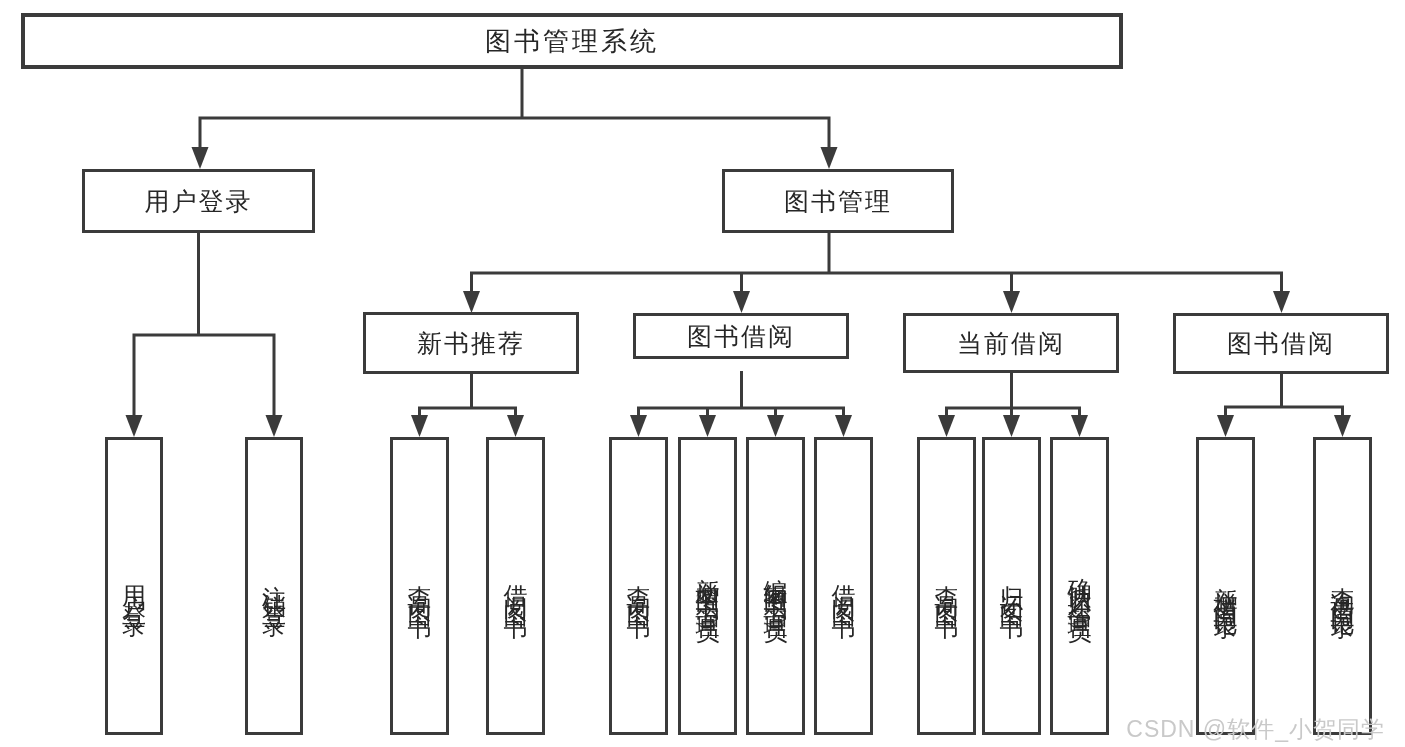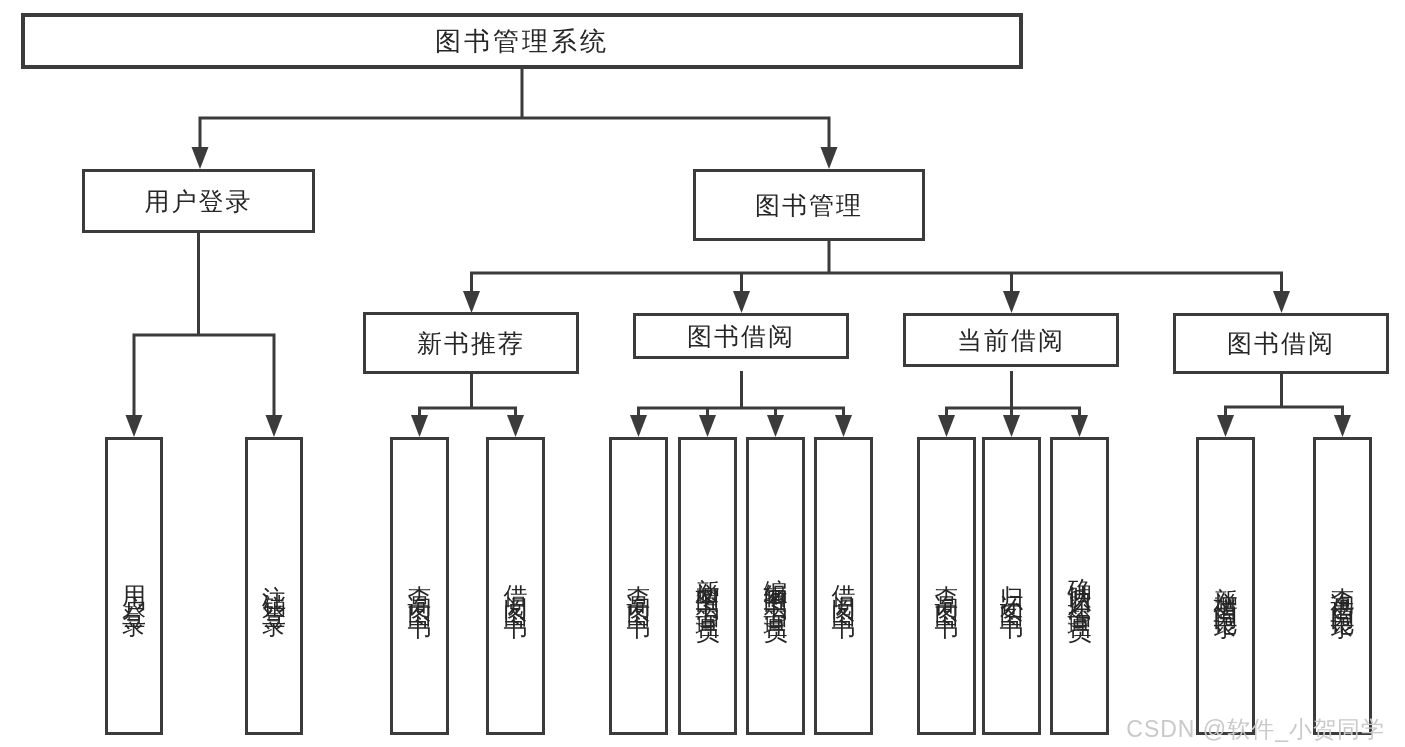--- a/index.html
+++ b/index.html
@@ -84,7 +84,7 @@
     </g>
   </svg>
 
-  <div class="box root" style="left:21px;top:13px;width:1002px;height:56px">
+  <div class="box root" style="left:21px;top:13px;width:1102px;height:56px">
     <span>图书管理系统</span>
   </div>
 

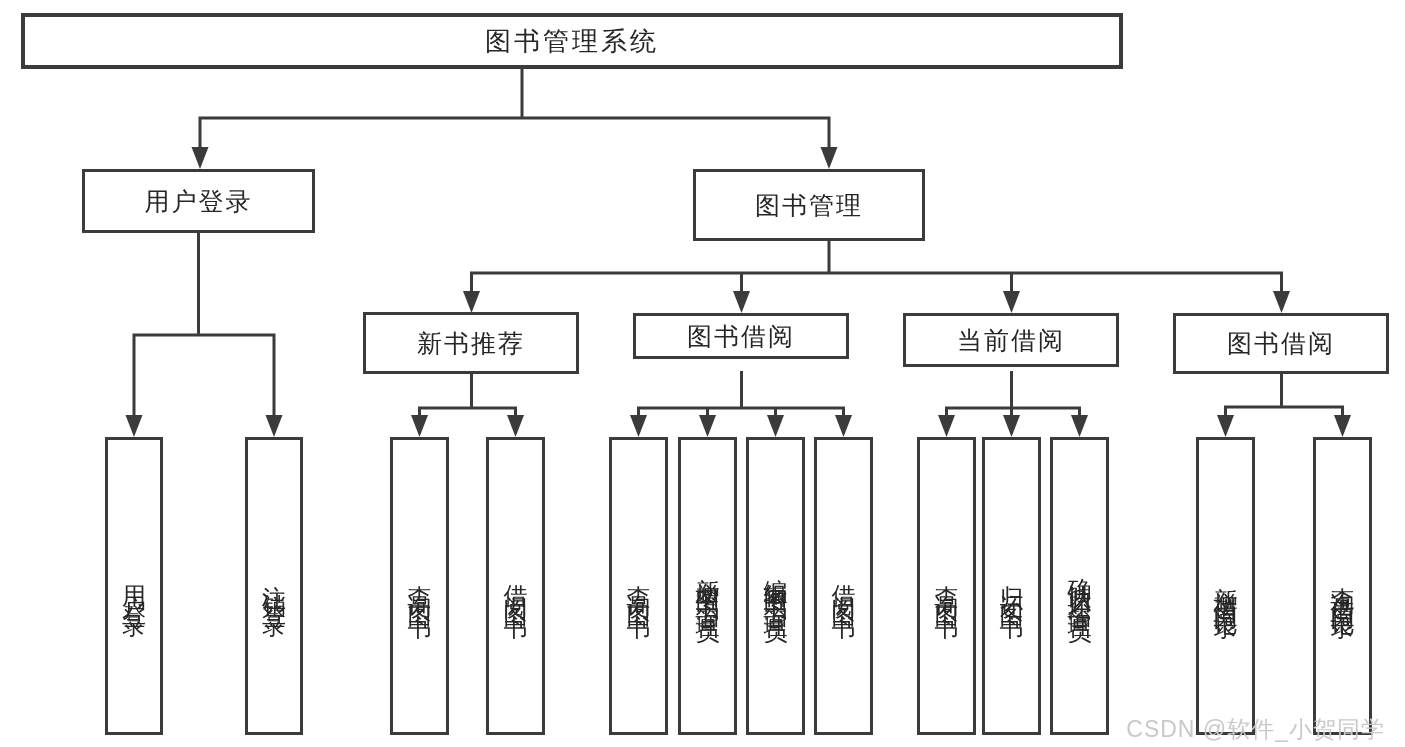--- a/index.html
+++ b/index.html
@@ -91,7 +91,7 @@
   <div class="box lvl" style="left:82px;top:169px;width:233px;height:64px">
     <span>用户登录</span>
   </div>
-  <div class="box lvl" style="left:693px;top:169px;width:232px;height:72px">
+  <div class="box lvl" style="left:722px;top:169px;width:232px;height:64px">
     <span>图书管理</span>
   </div>
 

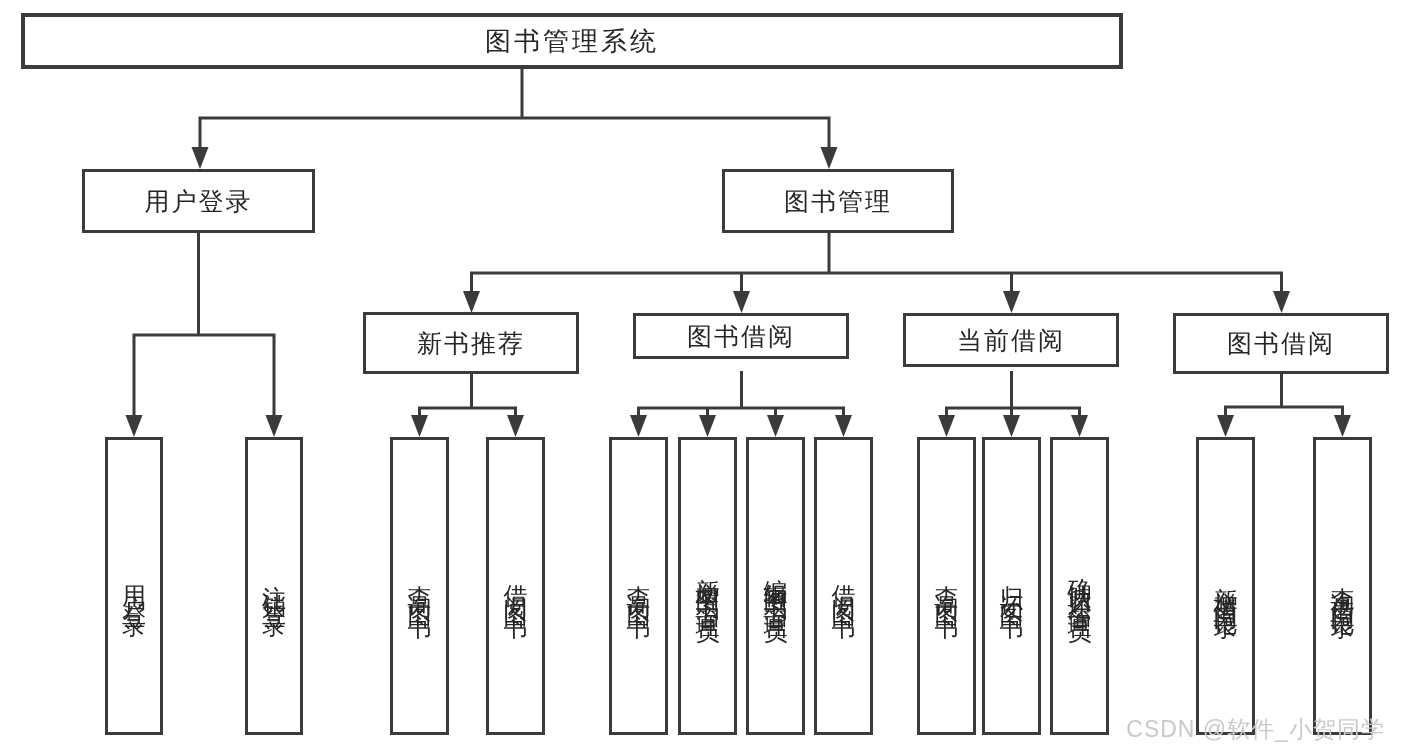--- a/index.html
+++ b/index.html
@@ -101,7 +101,7 @@
   <div class="box lvl" style="left:633px;top:313px;width:216px;height:46px">
     <span>图书借阅</span>
   </div>
-  <div class="box lvl" style="left:903px;top:313px;width:216px;height:54px">
+  <div class="box lvl" style="left:903px;top:313px;width:216px;height:60px">
     <span>当前借阅</span>
   </div>
   <div class="box lvl" style="left:1173px;top:313px;width:216px;height:61px">

